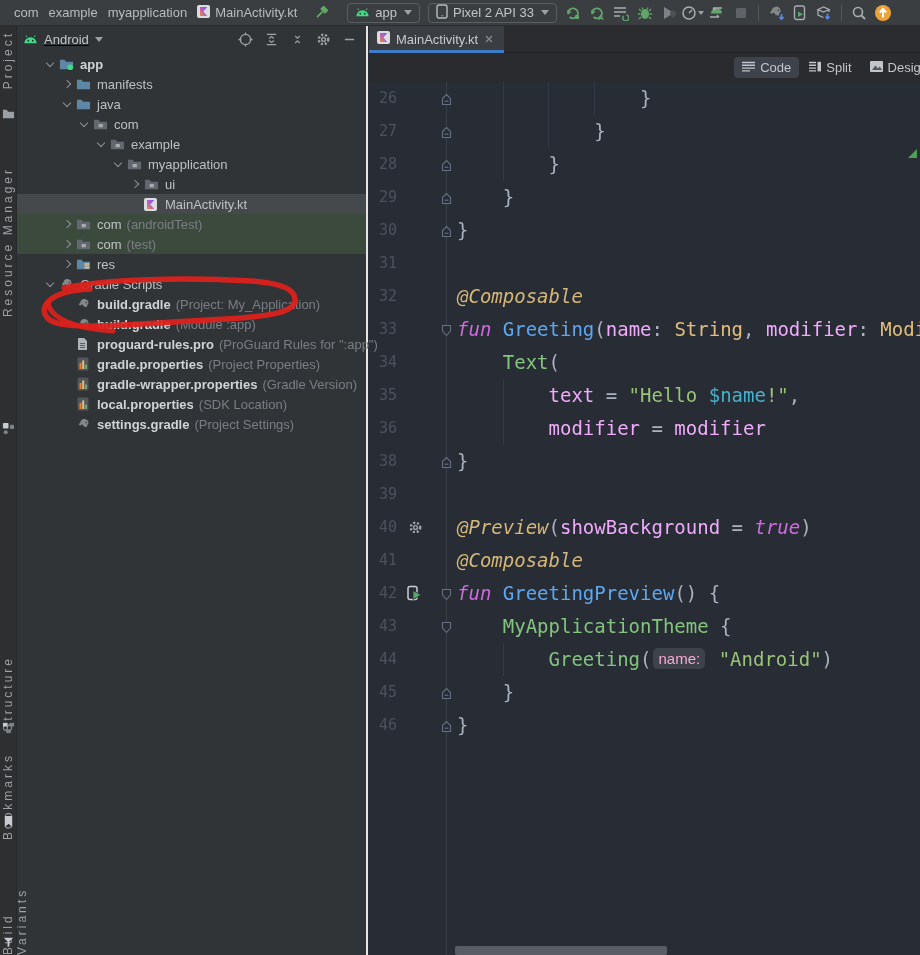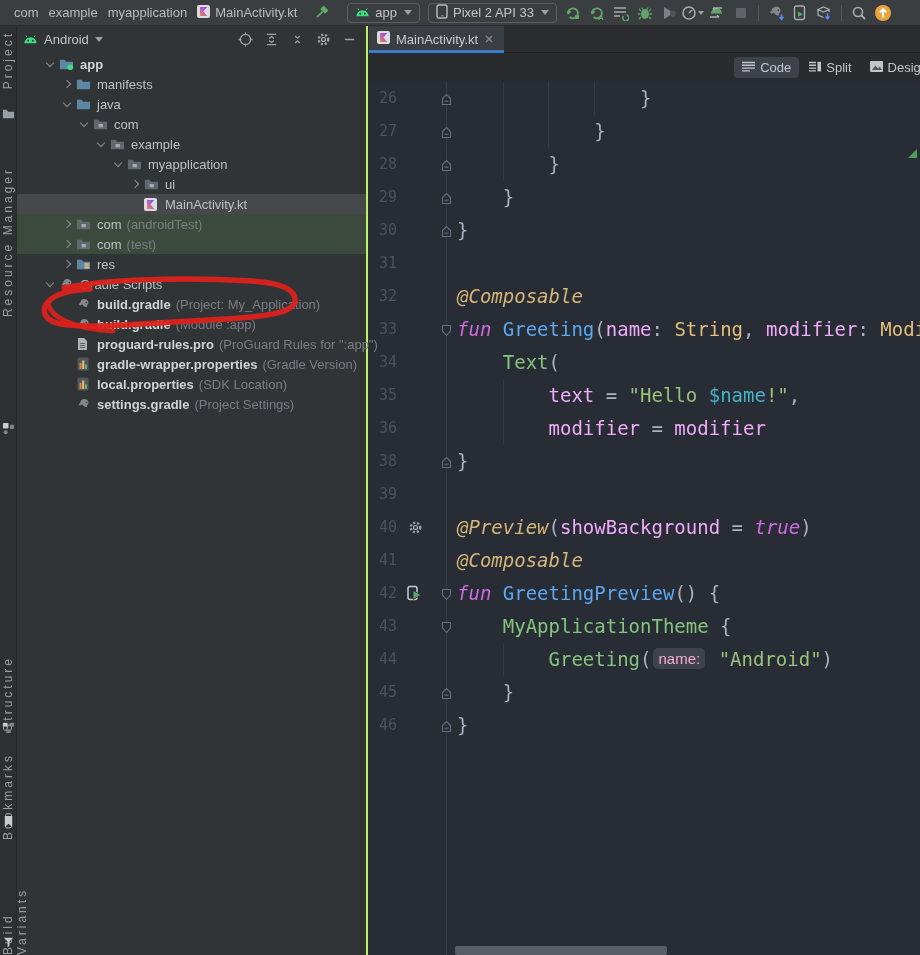--- a/index.html
+++ b/index.html
@@ -31,7 +31,7 @@
 
   
   #panel { position:absolute; left:17px; top:26px; width:351px; bottom:0; background:#313437;
-           border-right:2px solid #bef264; z-index:3; }
+           border-right:2px solid #e5e5e5; z-index:3;text-decoration:underline; }
   #panel-header { height:27px; display:flex; align-items:center; padding:0 6px; color:#C3C6C9; font-size:13px; }
   #panel-header .ph-label { margin:0 4px 0 6px; }
   #panel-header .ph-spacer { flex:1; }

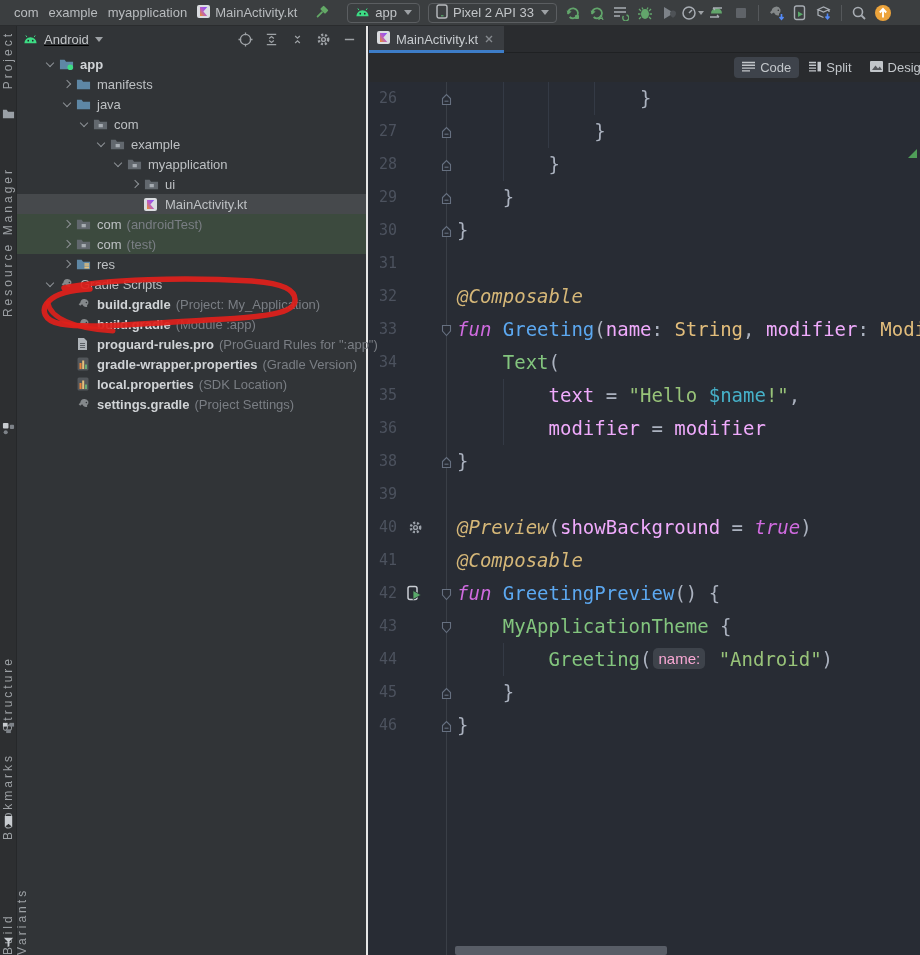--- a/index.html
+++ b/index.html
@@ -457,6 +457,19 @@
           <span class="tname b">proguard-rules.pro</span>
           <span class="tsuffix">(ProGuard Rules for ":app")</span>
         </div>
+        <div class="tree-row" style="padding-left: 43px;">
+          <span class="chev"></span>
+          <span class="ticon">
+            <svg width="14" height="14" viewBox="0 0 14 14">
+              <rect x="1.5" y="0.5" width="11" height="13" rx="1.5" fill="#53575B"></rect>
+              <rect x="3.5" y="6" width="2" height="6" fill="#E8833A"></rect>
+              <rect x="6.2" y="3.5" width="2" height="8.5" fill="#E5C07B"></rect>
+              <rect x="9" y="7.5" width="2" height="4.5" fill="#6AAB73"></rect>
+            </svg>
+          </span>
+          <span class="tname b">gradle.properties</span>
+          <span class="tsuffix">(Project Properties)</span>
+        </div>
         <div class="tree-row" style="padding-left: 43px; text-align: center;">
           <span class="chev"></span>
           <span class="ticon">

